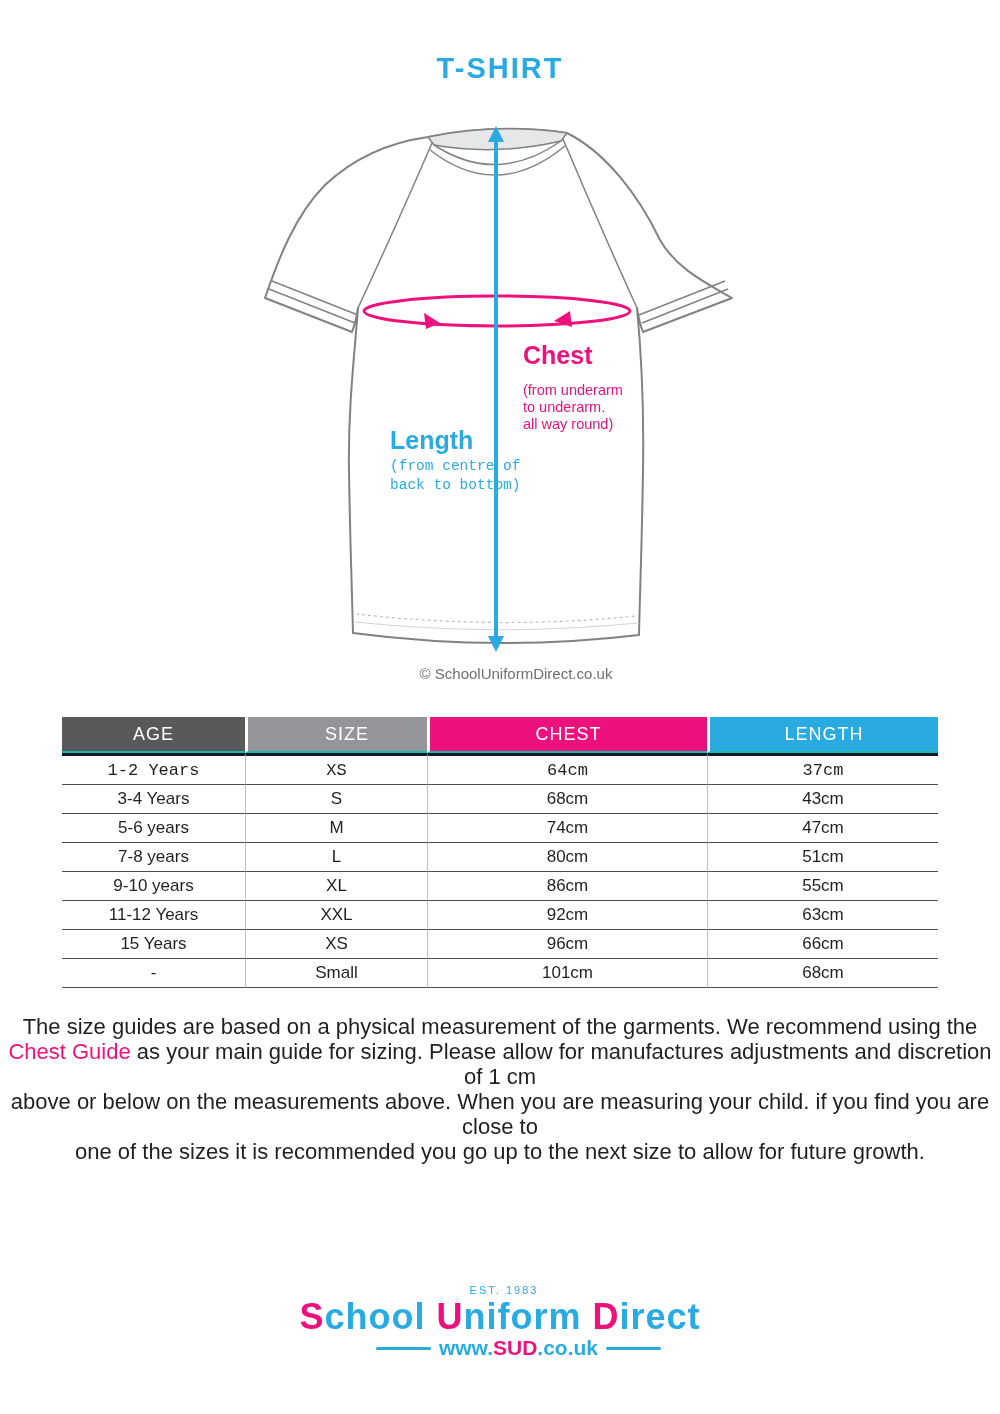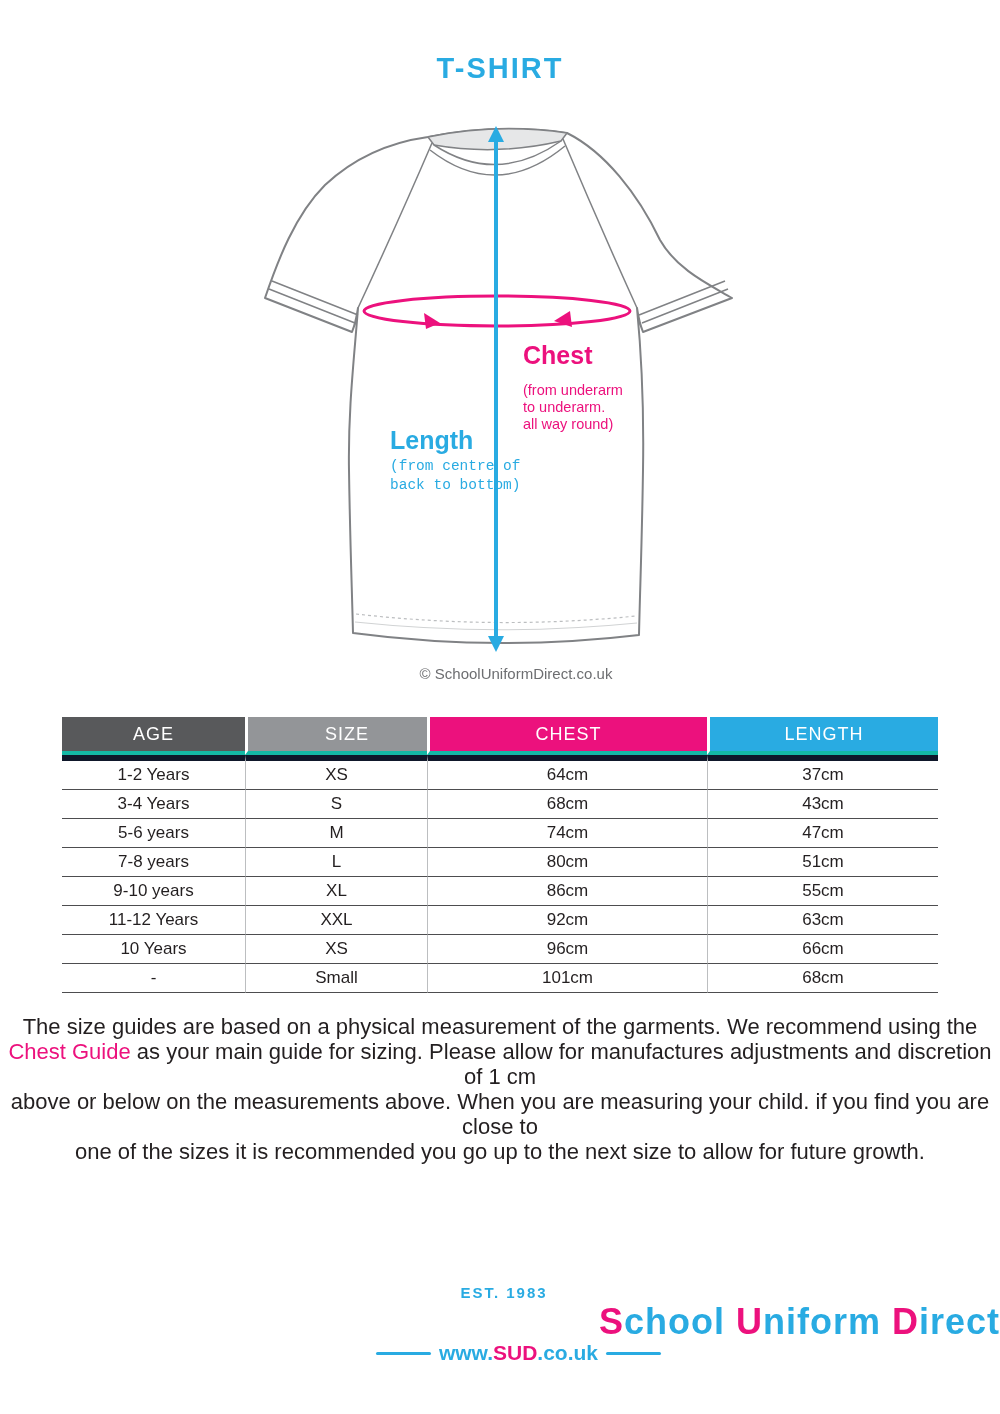--- a/index.html
+++ b/index.html
@@ -22,7 +22,7 @@
   .size-table { position:absolute; left:62px; top:717px; width:876px;
                 border-collapse:separate; border-spacing:0; table-layout:fixed; }
   .size-table th { height:32px; color:#fff; font-size:18px; font-weight:normal; letter-spacing:1px;
-                   text-align:center; vertical-align:middle; border-left:3px solid #fff; border-bottom:4px solid #14b8a6; }
+                   text-align:center; vertical-align:middle; border-left:3px solid #fff; border-bottom:2px solid #14b8a6; }
   .size-table th:first-child { border-left:none; }
   .size-table td { height:26px; text-align:center; vertical-align:middle; font-size:17px;
                    border-bottom:1px solid #4D4D4F; border-left:1px solid #BCBEC0; }

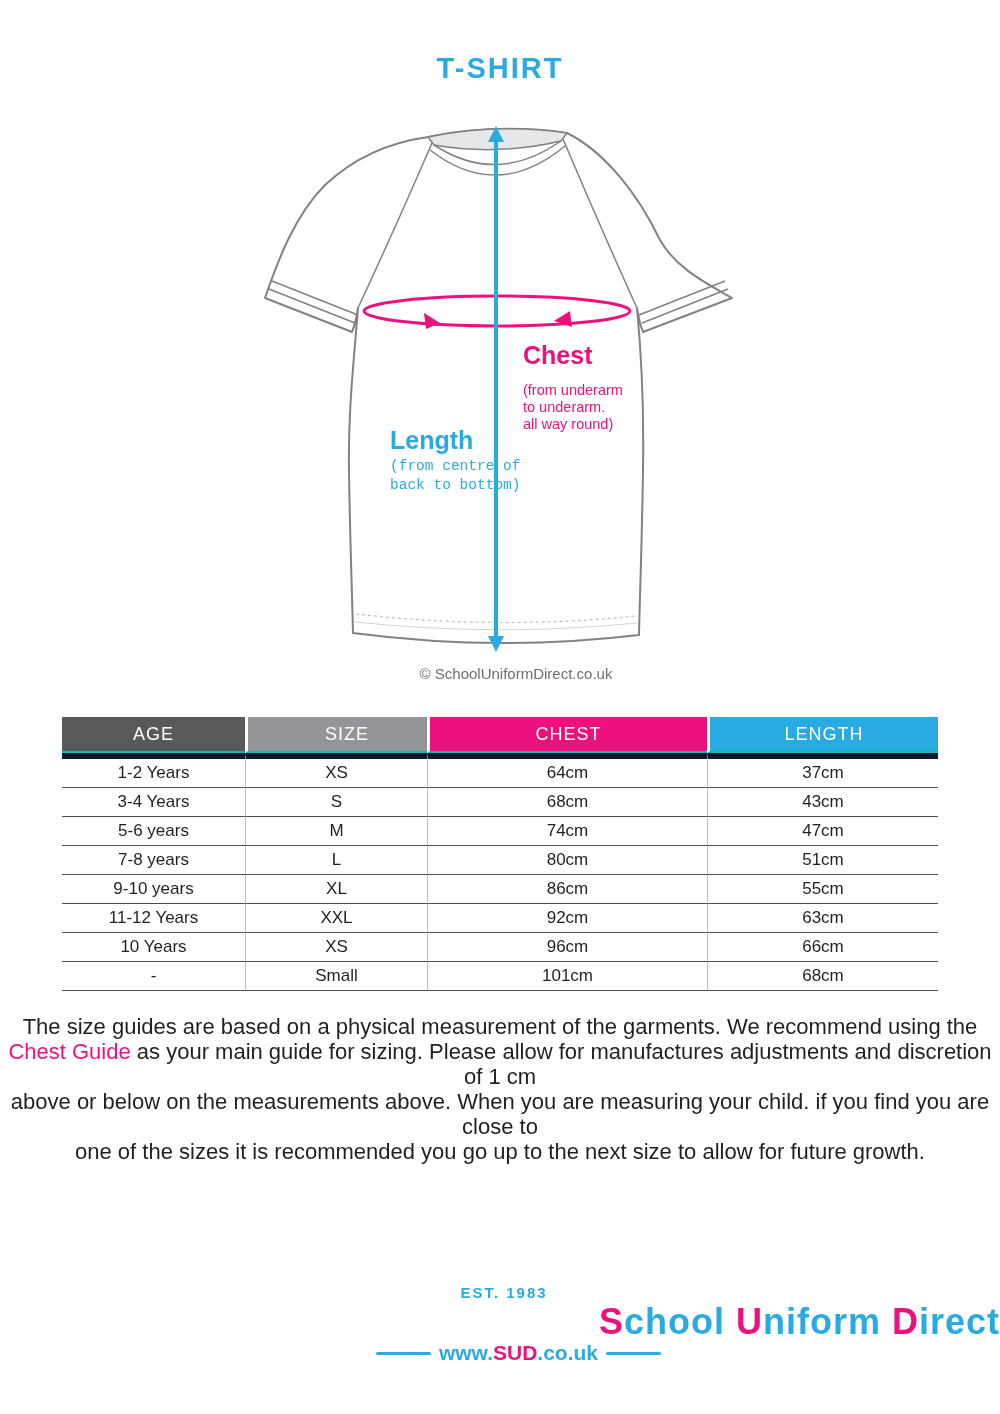--- a/index.html
+++ b/index.html
@@ -27,7 +27,7 @@
   .size-table td { height:26px; text-align:center; vertical-align:middle; font-size:17px;
                    border-bottom:1px solid #4D4D4F; border-left:1px solid #BCBEC0; }
   .size-table td:first-child { border-left:none; }
-  .size-table tbody tr:first-child td { border-top:6px solid #0f172a; }
+  .size-table tbody tr:first-child td { border-top:3px solid #0f172a;font-family:Liberation Mono, monospace; }
 
   .sizing-note { position:absolute; top:1014px; left:0; width:1000px; text-align:center;
                  font-size:22px; line-height:25px; color:#231F20; }

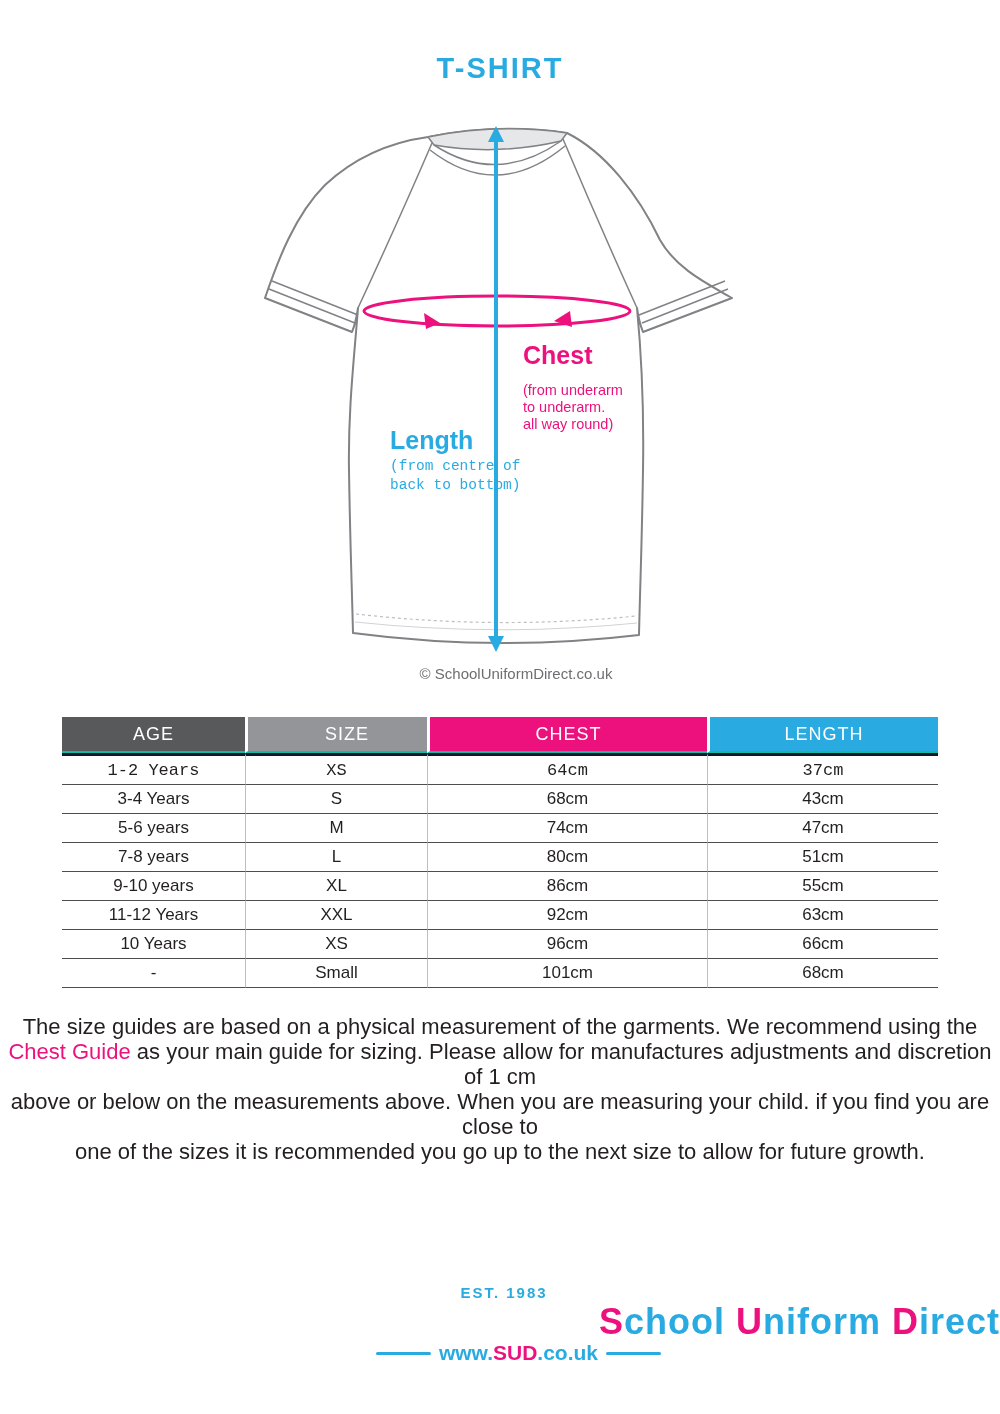--- a/index.html
+++ b/index.html
@@ -147,7 +147,7 @@
           <td>63cm</td>
         </tr>
         <tr>
-          <td>10 Years</td>
+          <td>15 Years</td>
           <td>XS</td>
           <td>96cm</td>
           <td>66cm</td>

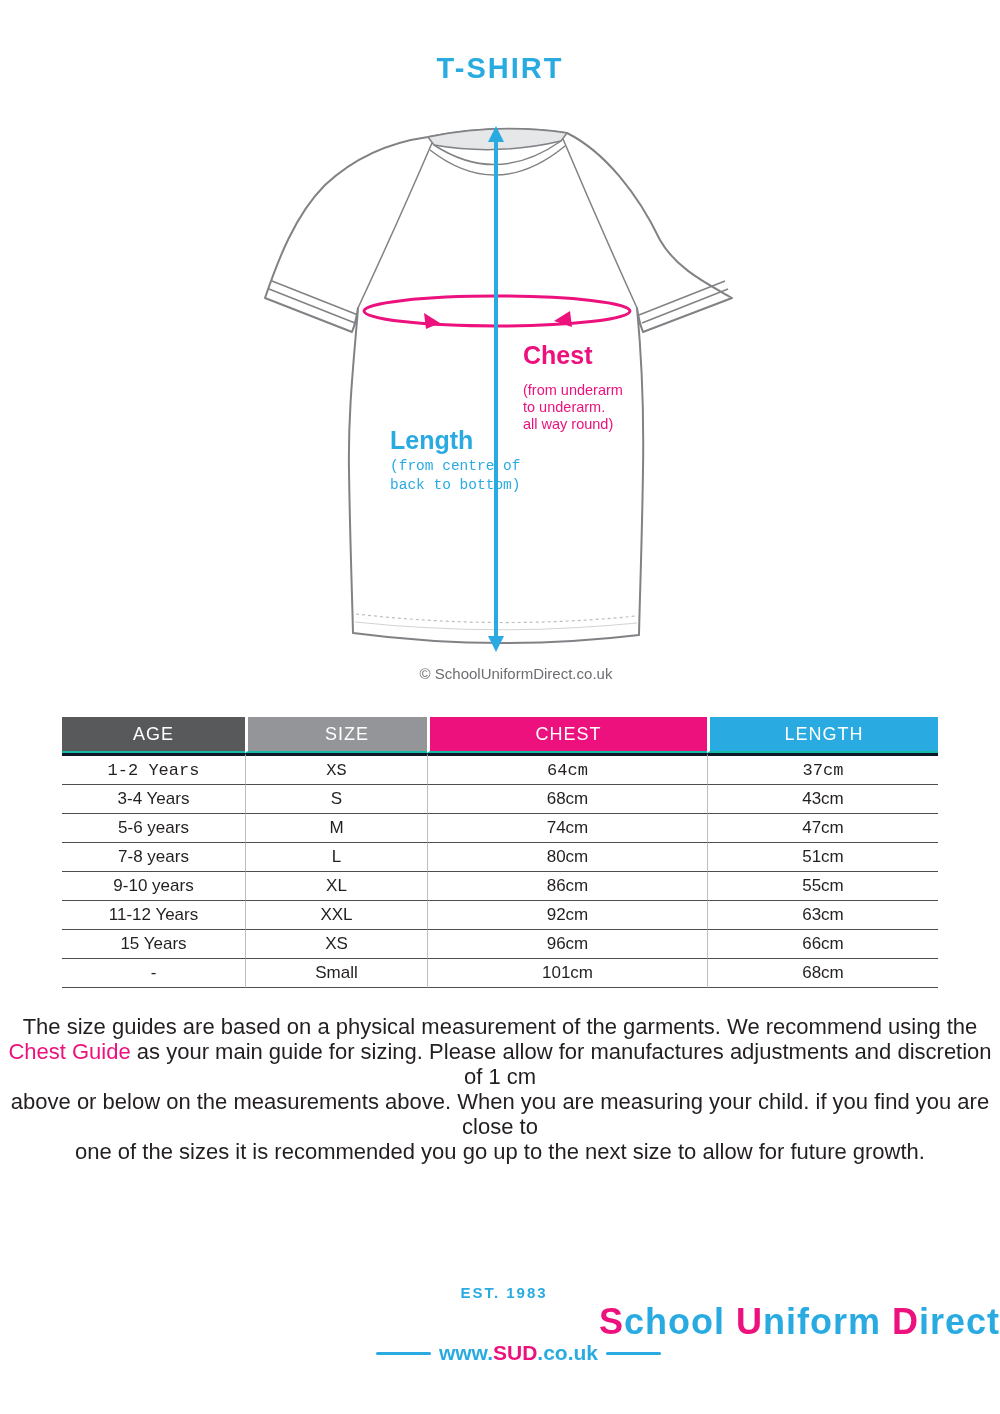--- a/index.html
+++ b/index.html
@@ -33,7 +33,7 @@
                  font-size:22px; line-height:25px; color:#231F20; }
 
   .footer { position:absolute; top:1284px; left:0; right:0; text-align:center; }
-  .footer-est   { font-size:15px; font-weight:bold; letter-spacing:2px; color:#29ABE2;padding-left:8px; }
+  .footer-est   { font-size:11px; font-weight:normal; letter-spacing:2px; color:#29ABE2;padding-left:8px; }
   .footer-brand { font-size:36px; font-weight:bold; letter-spacing:1px; margin-top:1px; line-height:40px;text-align:right; }
   .footer-url   { display:flex; align-items:center; justify-content:center; gap:8px;
                   font-size:21px; font-weight:bold; margin-top:-1px;padding-left:37px; }

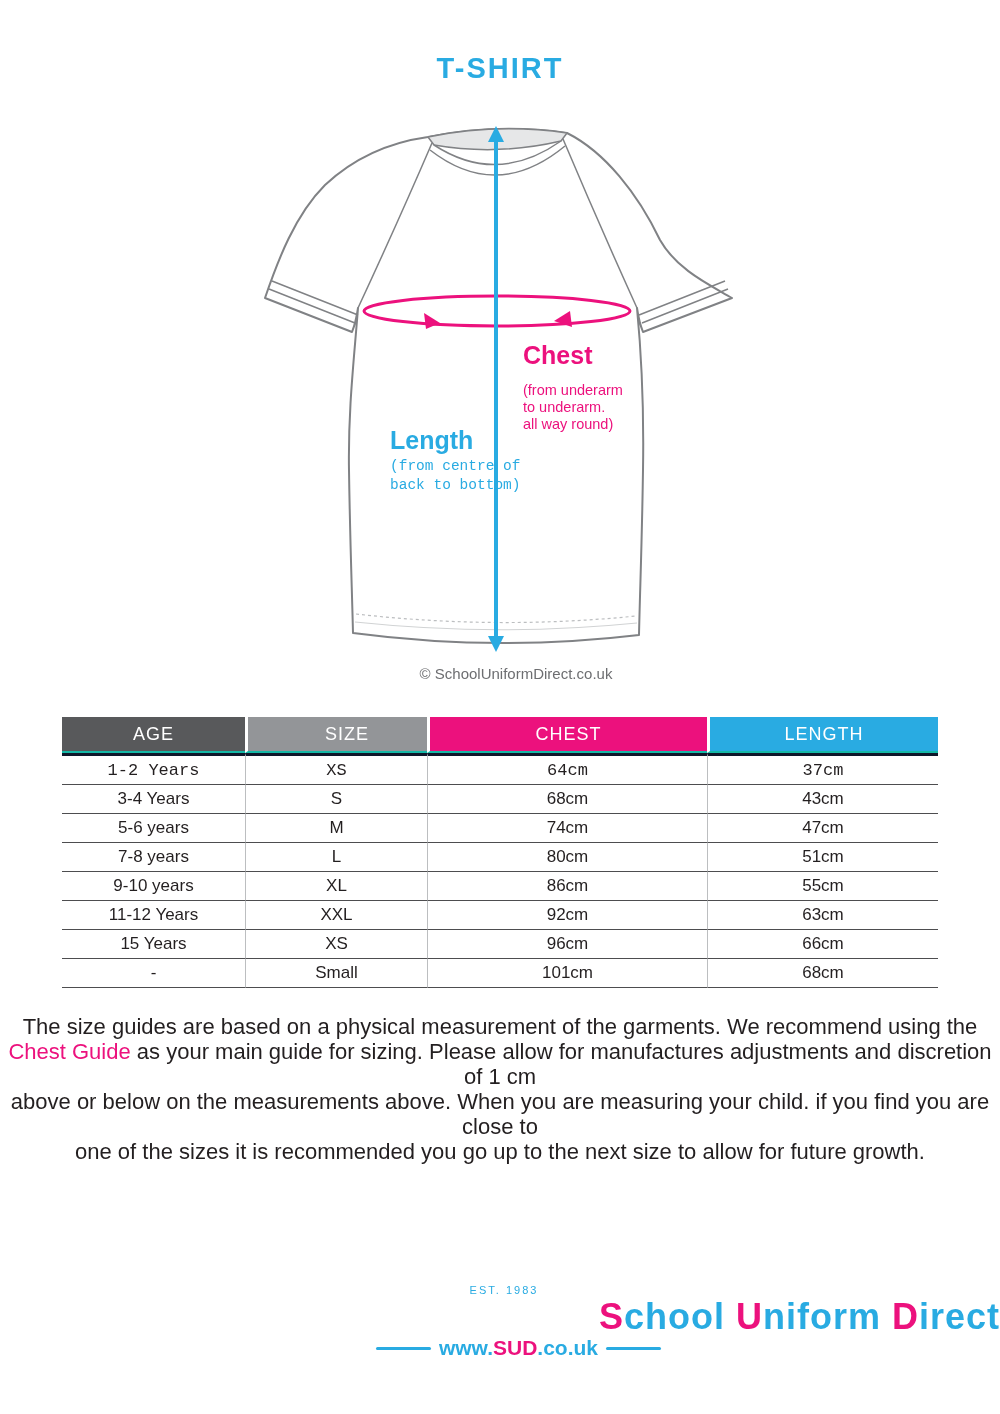--- a/index.html
+++ b/index.html
@@ -34,7 +34,7 @@
 
   .footer { position:absolute; top:1284px; left:0; right:0; text-align:center; }
   .footer-est   { font-size:11px; font-weight:normal; letter-spacing:2px; color:#29ABE2;padding-left:8px; }
-  .footer-brand { font-size:36px; font-weight:bold; letter-spacing:1px; margin-top:1px; line-height:40px;text-align:right; }
+  .footer-brand { font-size:36px; font-weight:bold; letter-spacing:1px; margin-top:1px; line-height:40px; }
   .footer-url   { display:flex; align-items:center; justify-content:center; gap:8px;
                   font-size:21px; font-weight:bold; margin-top:-1px;padding-left:37px; }
   .dash { width:55px; height:3px; background:#29ABE2; border-radius:2px; }

